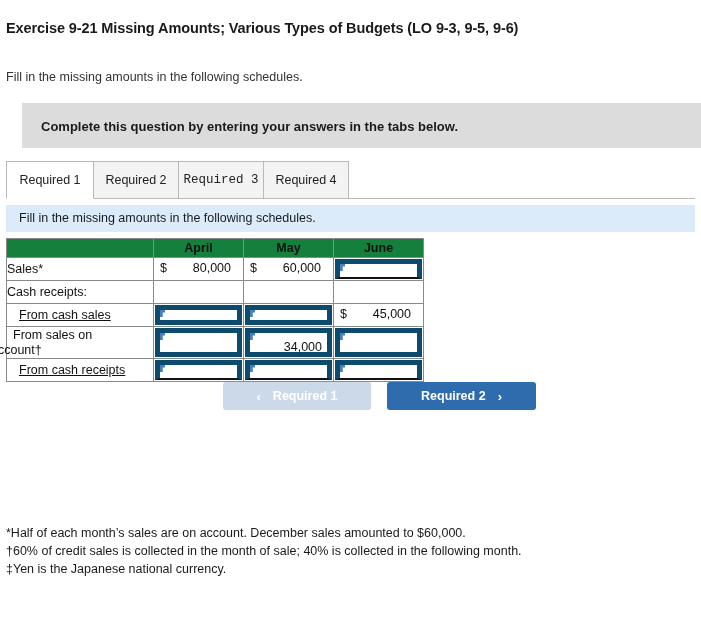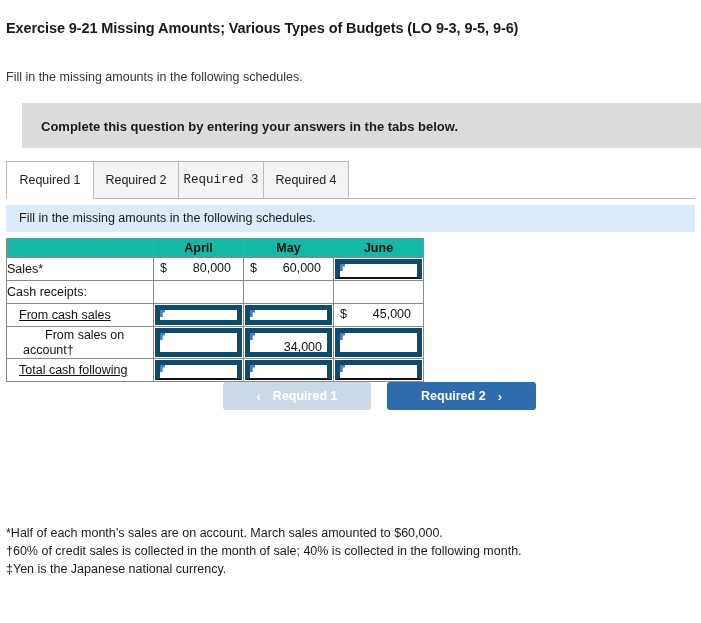--- a/index.html
+++ b/index.html
@@ -136,7 +136,7 @@
   .col-month  { width: 90px; }
 
   .budget-table th {
-    background: #14b8a6;
+    background: #15803d;
     height: 19px;
     font-size: 12.5px;
     font-weight: bold;

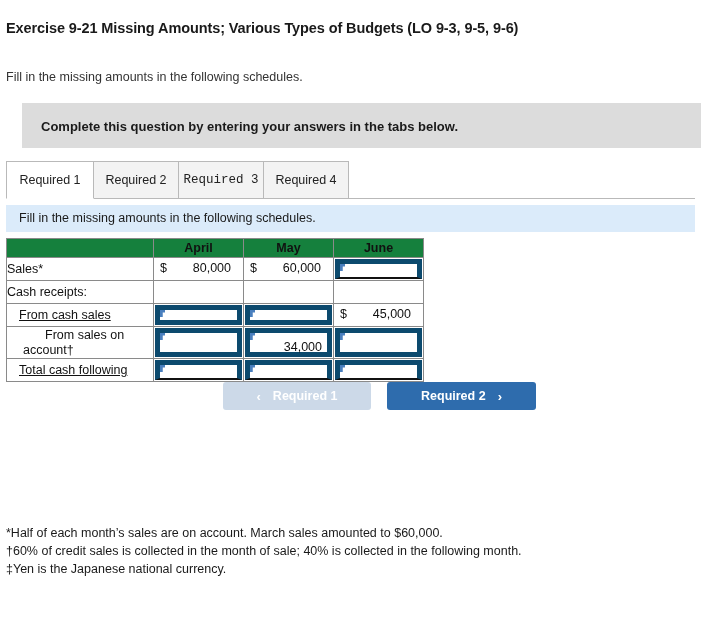--- a/index.html
+++ b/index.html
@@ -156,7 +156,7 @@
     height: 32px;
     white-space: normal;
     line-height: 15px;
-    padding-left: 38px;
+    padding-left: 6px;
     text-indent: 0;
   }
   .lbl.wrap span.l2 {

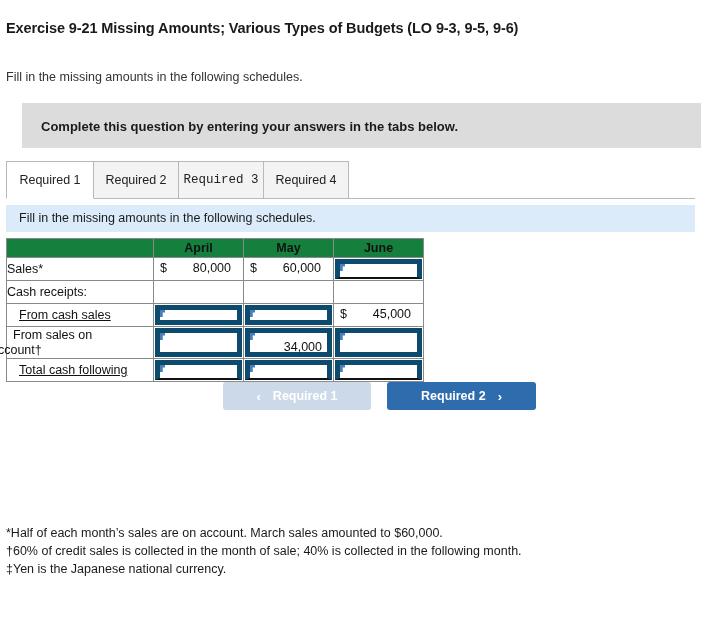--- a/index.html
+++ b/index.html
@@ -370,7 +370,7 @@
         </td>
       </tr>
       <tr>
-        <td class="lbl indent"><span>Total cash following</span></td>
+        <td class="lbl indent"><span>From cash receipts</span></td>
         <td class="incell rule-below">
           <div class="inbox">
             <span class="marker"></span>

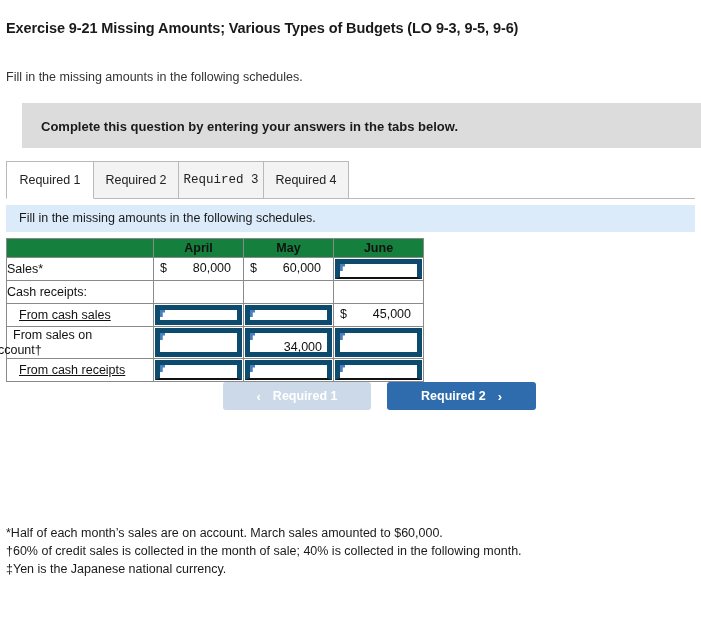--- a/index.html
+++ b/index.html
@@ -403,7 +403,7 @@
 </button>
 
 <div class="footnotes" id="footnotes">
-    <div>*Half of each month’s sales are on account. March sales amounted to $60,000.</div>
+    <div>*Half of each month’s sales are on account. December sales amounted to $60,000.</div>
     <div>†60% of credit sales is collected in the month of sale; 40% is collected in the following month.</div>
     <div>‡Yen is the Japanese national currency.</div>
   </div>

